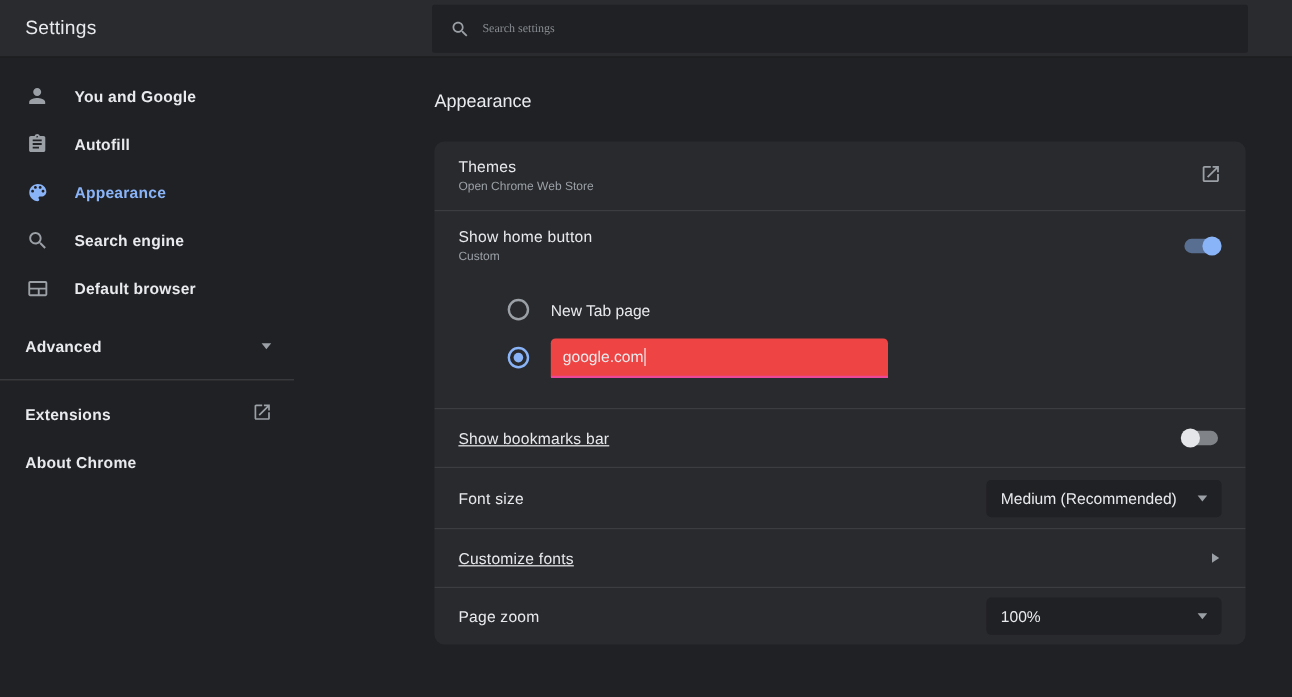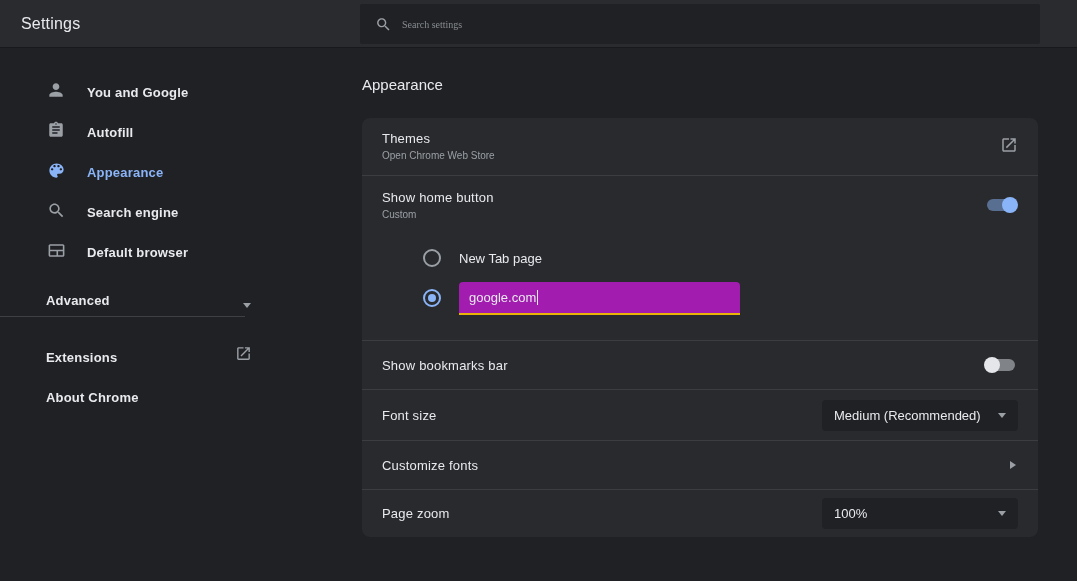--- a/index.html
+++ b/index.html
@@ -31,7 +31,7 @@
   .content { display:flex; }
   .sidebar { width:360px; flex:none; padding-top:12px; }
   .nav-item {
-    width:245px; height:40px; display:flex; align-items:flex-end; cursor:pointer;margin-left:25px;
+    width:245px; height:40px; display:flex; align-items:center; cursor:pointer;
   }
   .nav-item .nav-icon { width:20px; height:20px; margin-left:21px; flex:none; display:flex; align-items:center; justify-content:center; }
   .nav-item .nav-label { margin-left:21px; font-weight:600; font-size:13px; color:#e8eaed; letter-spacing:.2px; }

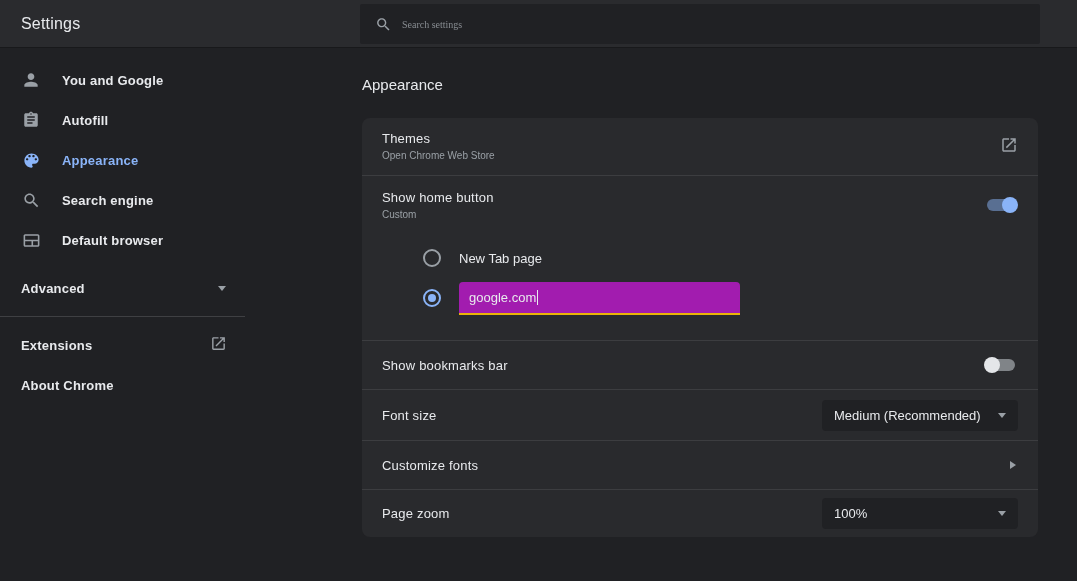--- a/index.html
+++ b/index.html
@@ -71,8 +71,8 @@
   }
   .radio-label { margin-left:18px; font-size:13px; color:#e8eaed; }
   .home-input {
-    margin-left:18px; width:281px; height:33px; background:#a21caf;
-    border-radius:4px 4px 0 0; border-bottom:2px solid #eab308;
+    margin-left:18px; width:281px; height:33px; background:#ef4444;
+    border-radius:4px 4px 0 0; border-bottom:2px solid #ec4899;
     display:flex; align-items:center; padding:0 10px; cursor:text;
   }
   .home-input .val { font-size:13px; color:#e8eaed; }

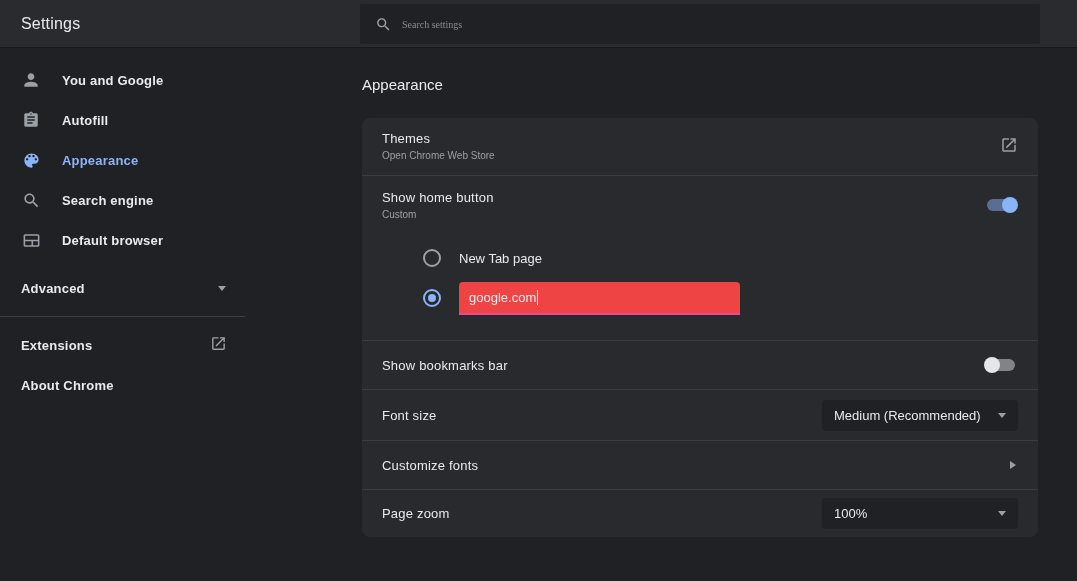--- a/index.html
+++ b/index.html
@@ -77,7 +77,7 @@
   }
   .home-input .val { font-size:13px; color:#e8eaed; }
   .text-caret { width:1px; height:15px; background:#e8eaed; margin-left:1px; }
-  .simple-row-48 { min-height:48px; }
+  .simple-row-48 { min-height:48px;text-decoration:underline; }
   .simple-row-50 { min-height:50px; }
   .simple-row-47 { min-height:47px; }
   

